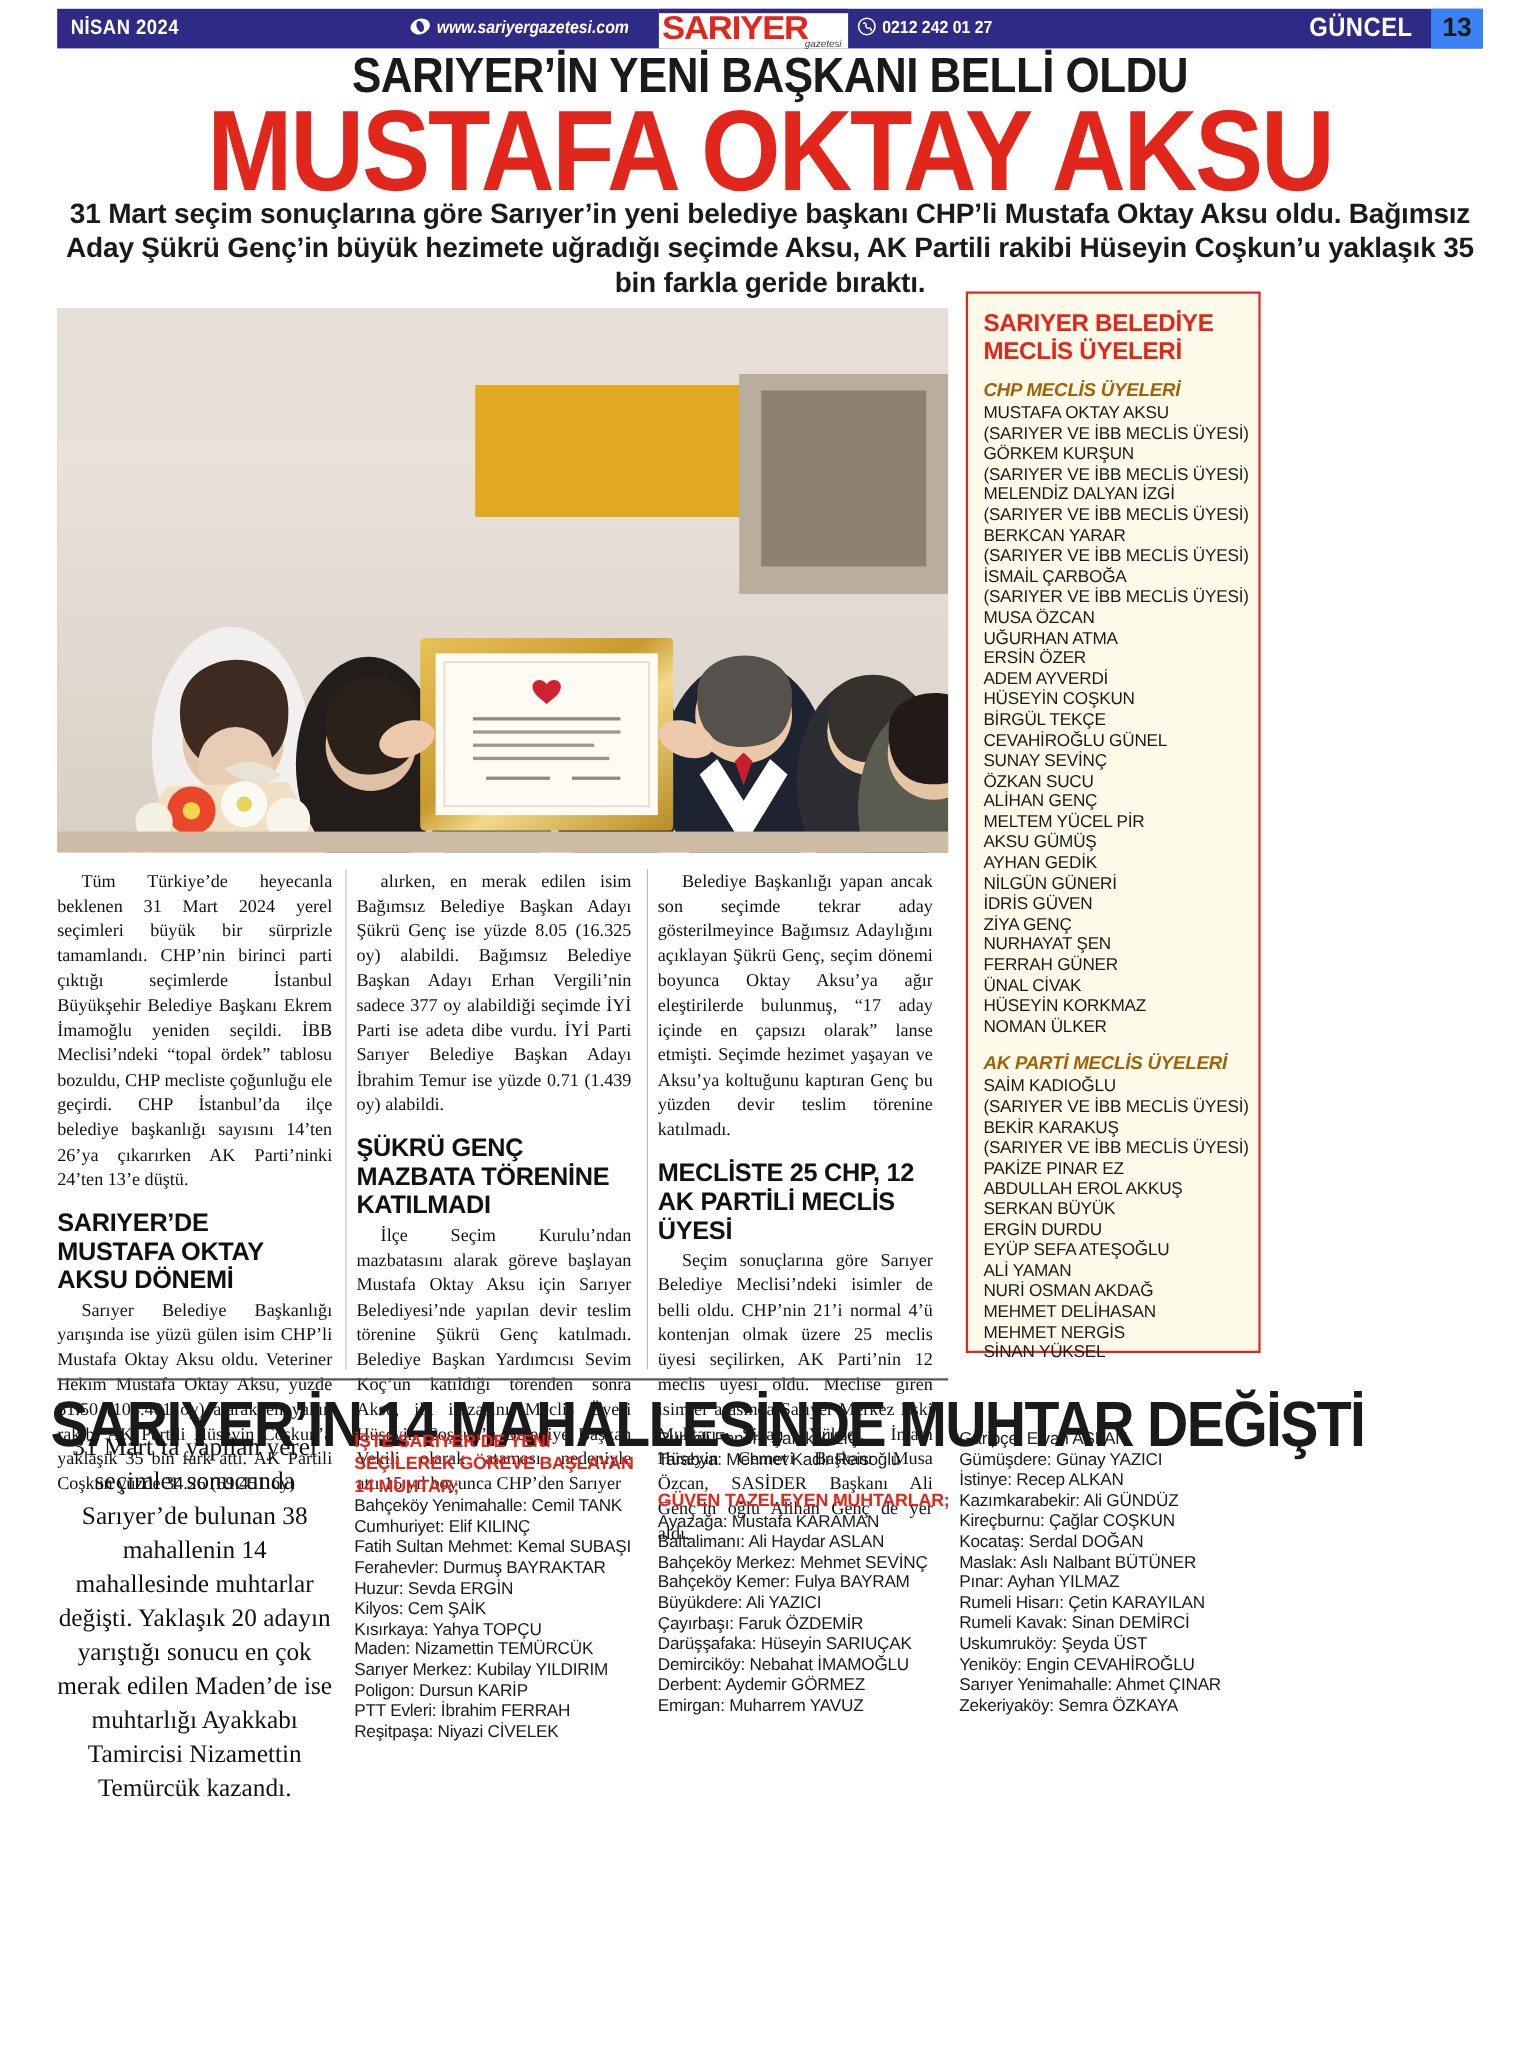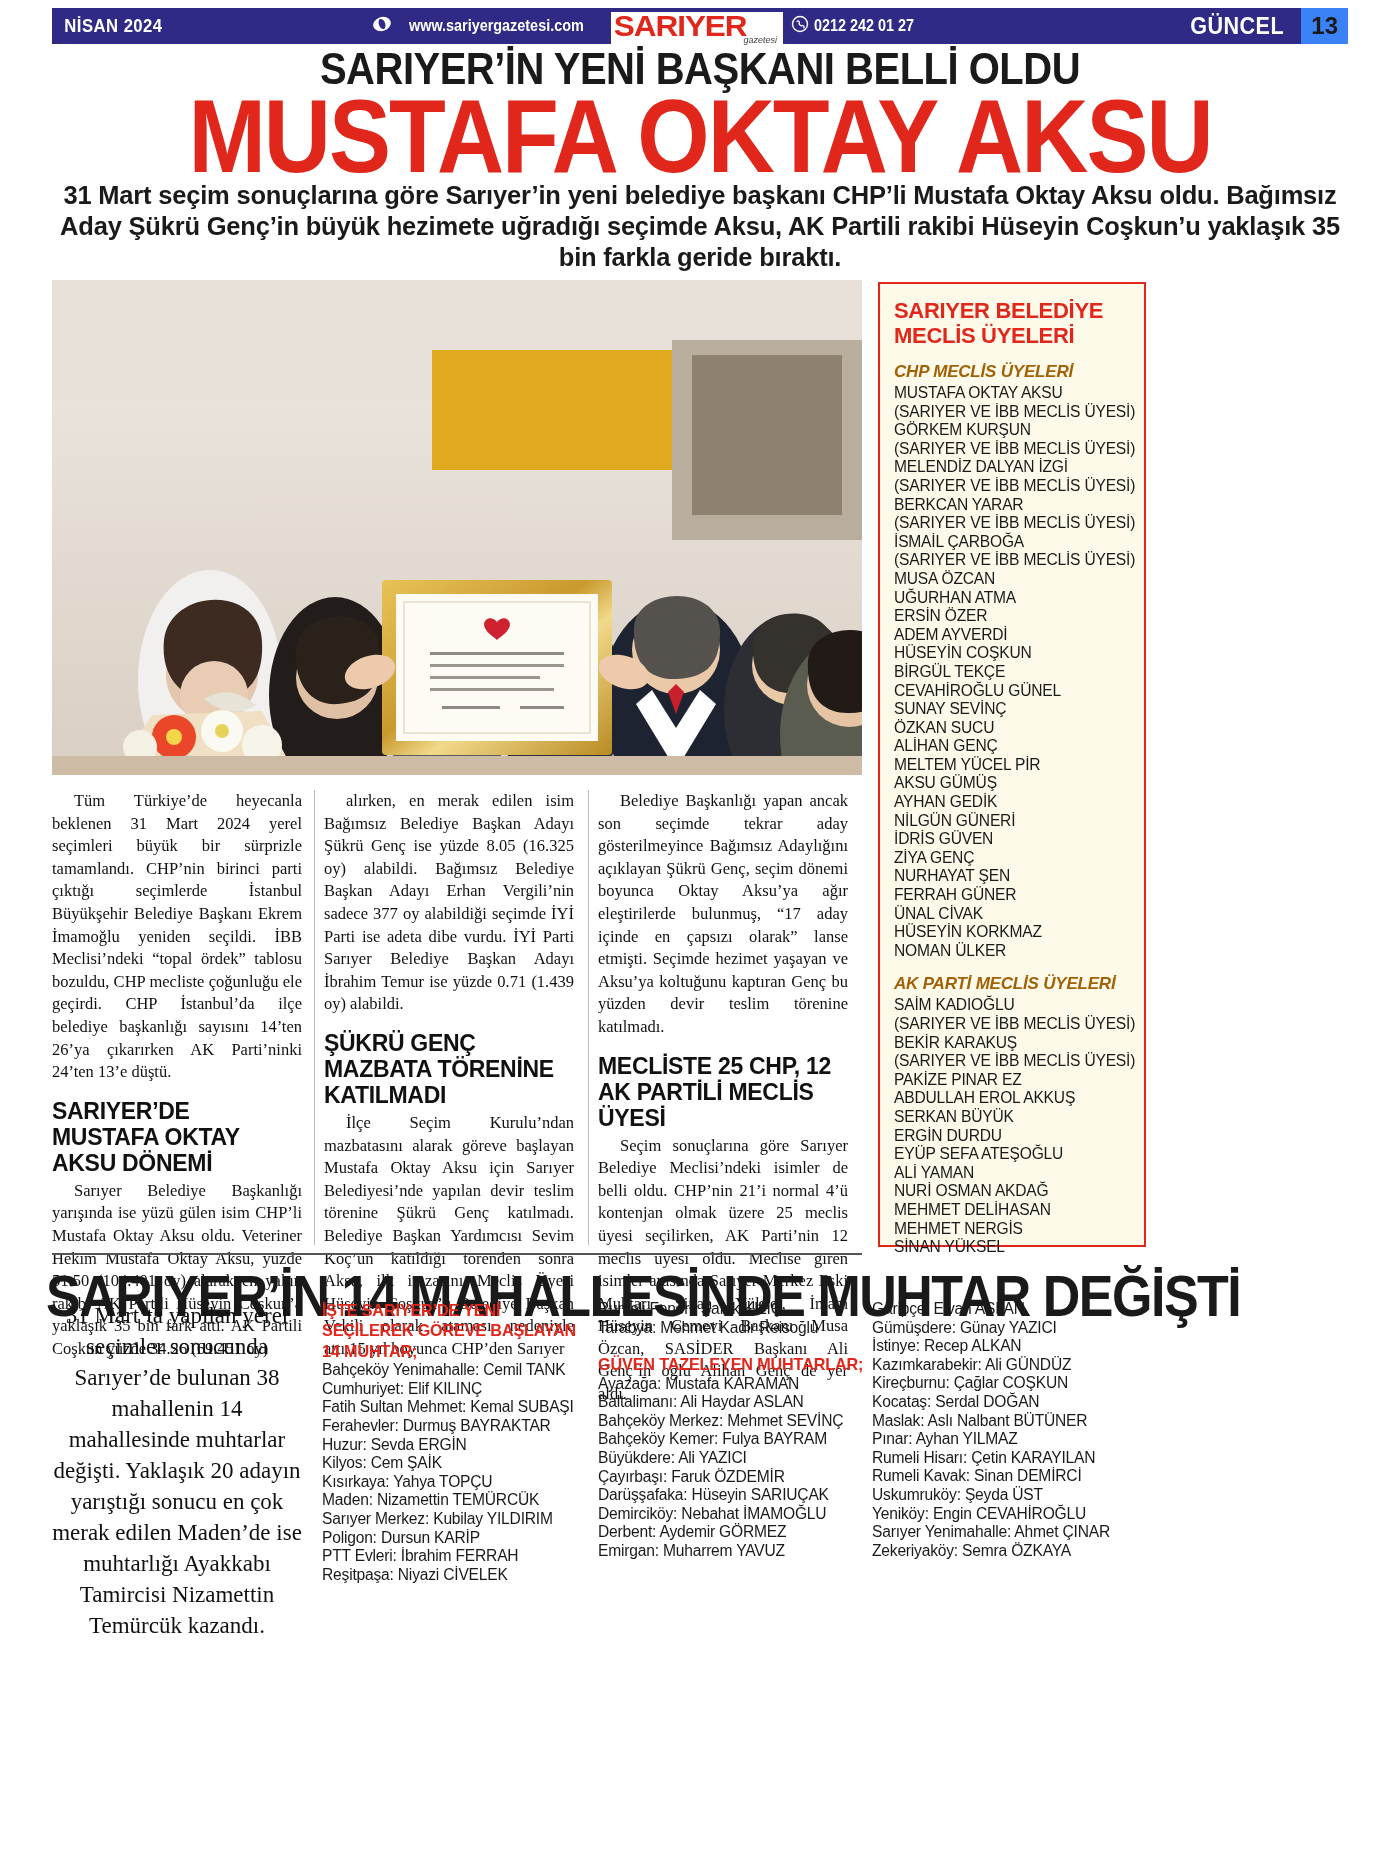--- a/index.html
+++ b/index.html
@@ -22,7 +22,7 @@
     padding-left: 14px; width: 260px; font-family: "Liberation Sans", sans-serif;
     transform: scaleX(.88); transform-origin: left center;
   }
-  .mh-web { display: flex; align-items: center; gap: 17px; margin-left: 60px; }
+  .mh-web { display: flex; align-items: center; gap: 5px; margin-left: 60px; font-style: italic; }
   .mh-web-txt { color: #fff; font-weight: bold; font-size: 16px; transform: scaleX(.9); transform-origin: left center;}
   .mh-logo {
     background: #fff; height: 36px; padding: 0 6px; display: flex;

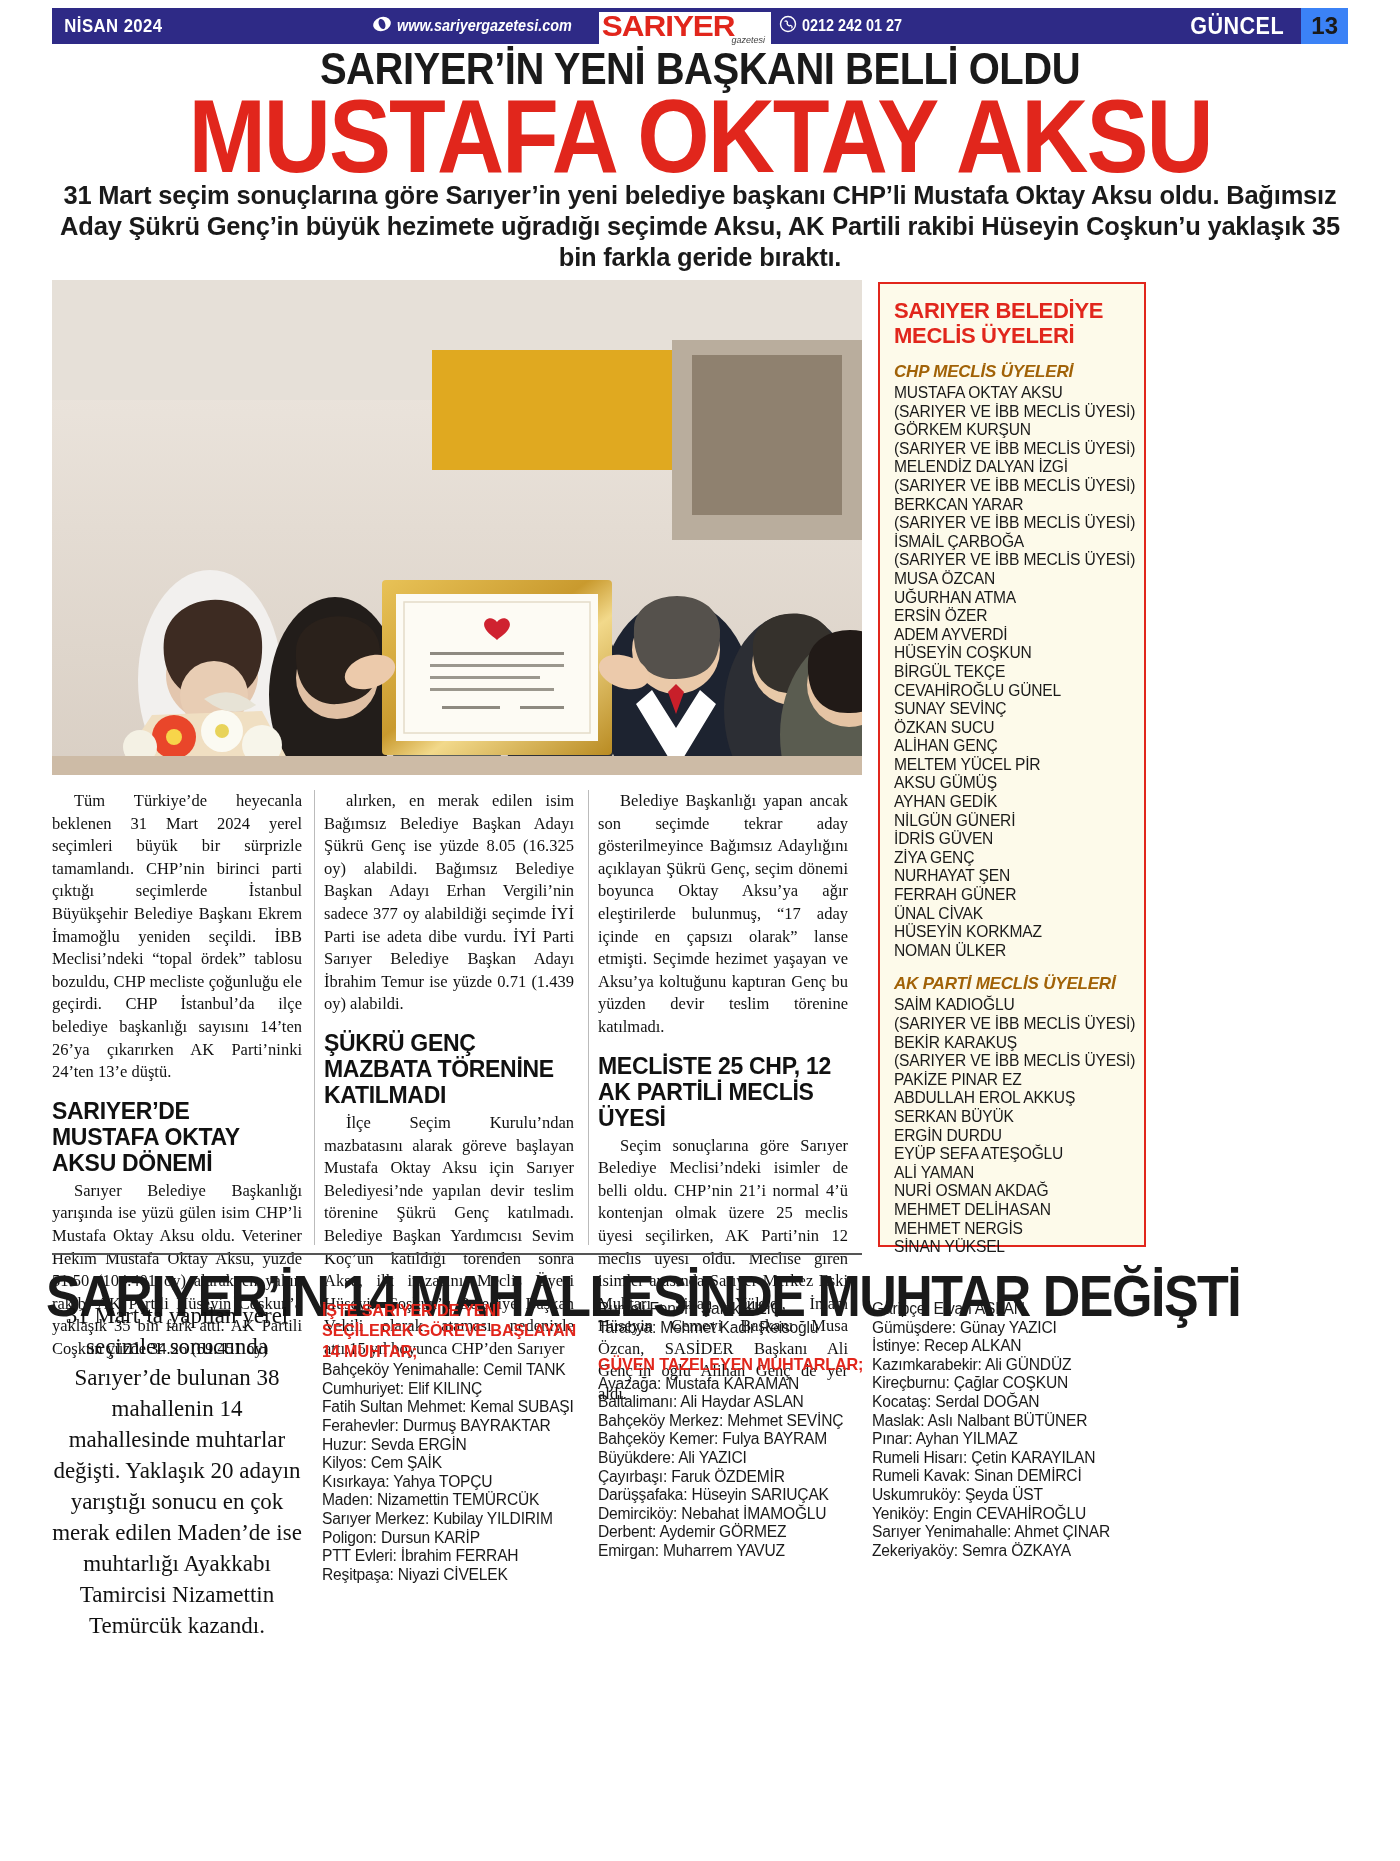--- a/index.html
+++ b/index.html
@@ -90,7 +90,7 @@
 
   
   .sidebar {
-    position: absolute; left: 878px; top: 282px; width: 268px; height: 965px;
+    position: absolute; left: 878px; top: 265px; width: 268px; height: 965px;
     background: #fdfaea; border: 2px solid #e1261c; padding: 14px 10px 8px 14px;
   }
   .sb-title {

